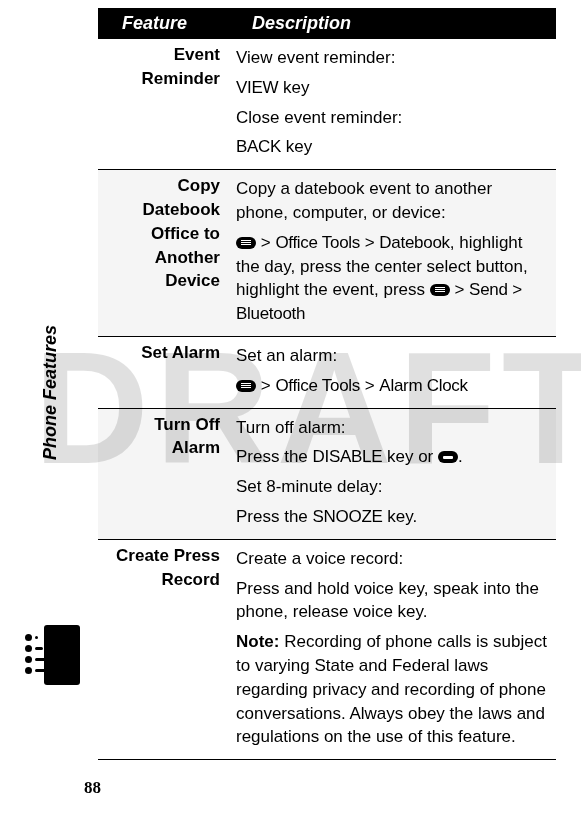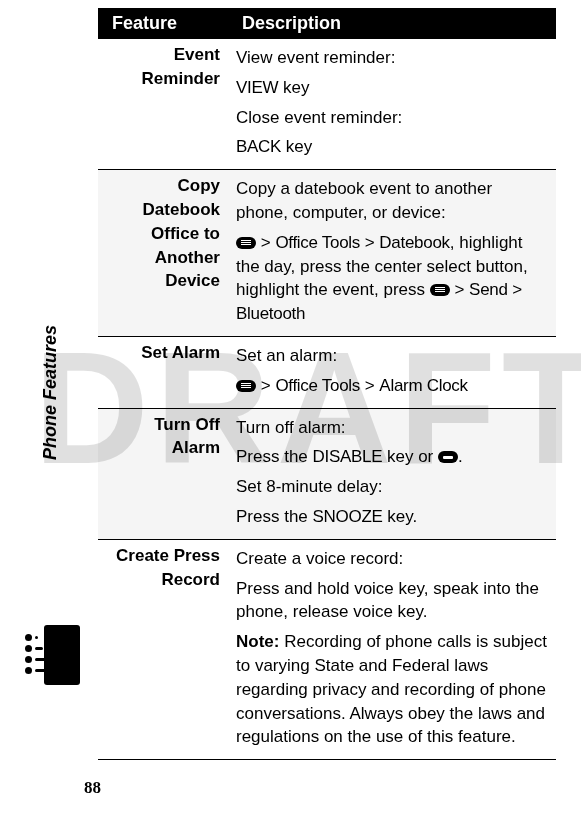--- a/index.html
+++ b/index.html
@@ -98,9 +98,10 @@
       background: #000;
       color: #fff;
       text-align: left;
-      padding: 5px 14px;
+      padding: 5px 24px;
       font-weight: bold;
       font-size: 18px;
+      font-style: italic;
     }
     td {
       vertical-align: top;

